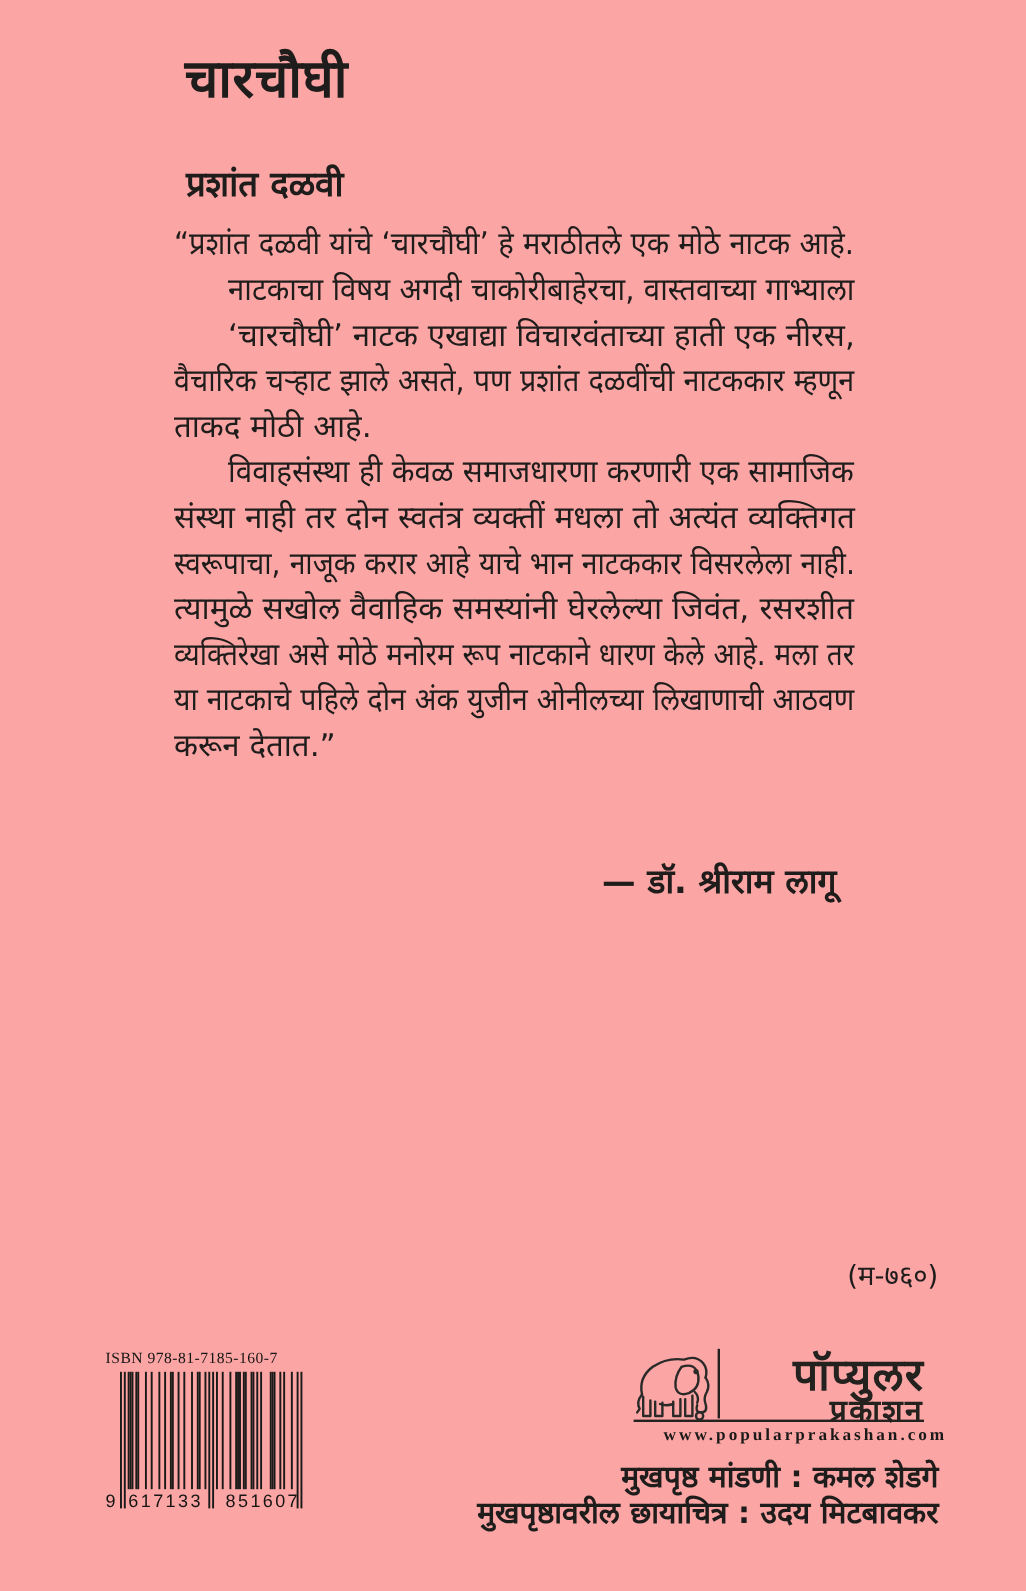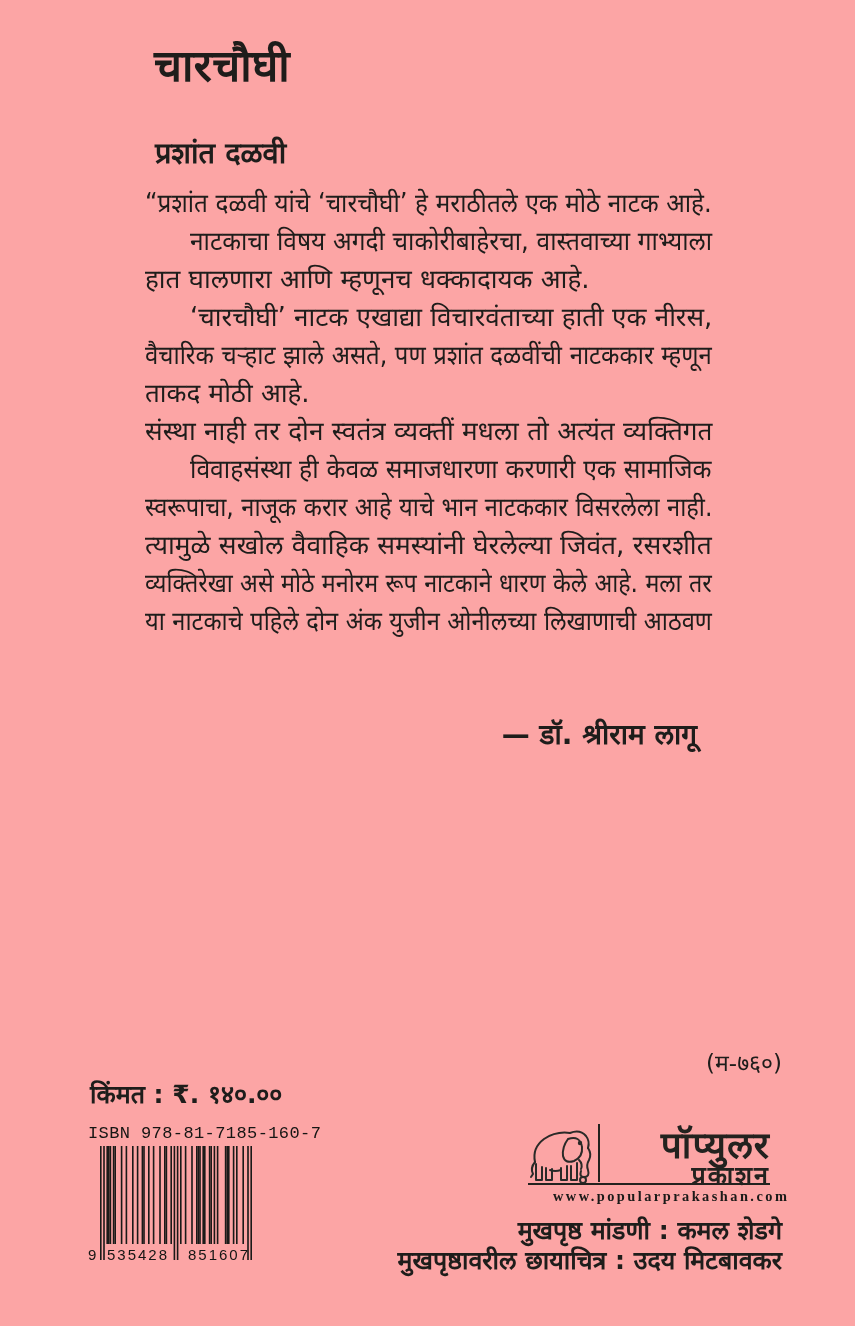--- a/index.html
+++ b/index.html
@@ -107,7 +107,6 @@
   <div class="blurb">
       <div class="blurb-line"><span style="transform: scaleX(0.934102);">“प्रशांत दळवी यांचे ‘चारचौघी’ हे मराठीतले एक मोठे नाटक आहे.</span></div>
       <div class="blurb-line indent"><span style="transform: scaleX(0.940541);">नाटकाचा विषय अगदी चाकोरीबाहेरचा, वास्तवाच्या गाभ्याला</span></div>
-      <div class="blurb-line"><span>हात घालणारा आणि म्हणूनच धक्कादायक आहे.</span></div>
       <div class="blurb-line indent"><span>‘चारचौघी’ नाटक एखाद्या विचारवंताच्या हाती एक नीरस,</span></div>
       <div class="blurb-line"><span style="transform: scaleX(0.918963);">वैचारिक चऱ्हाट झाले असते, पण प्रशांत दळवींची नाटककार म्हणून</span></div>
       <div class="blurb-line"><span>ताकद मोठी आहे.</span></div>

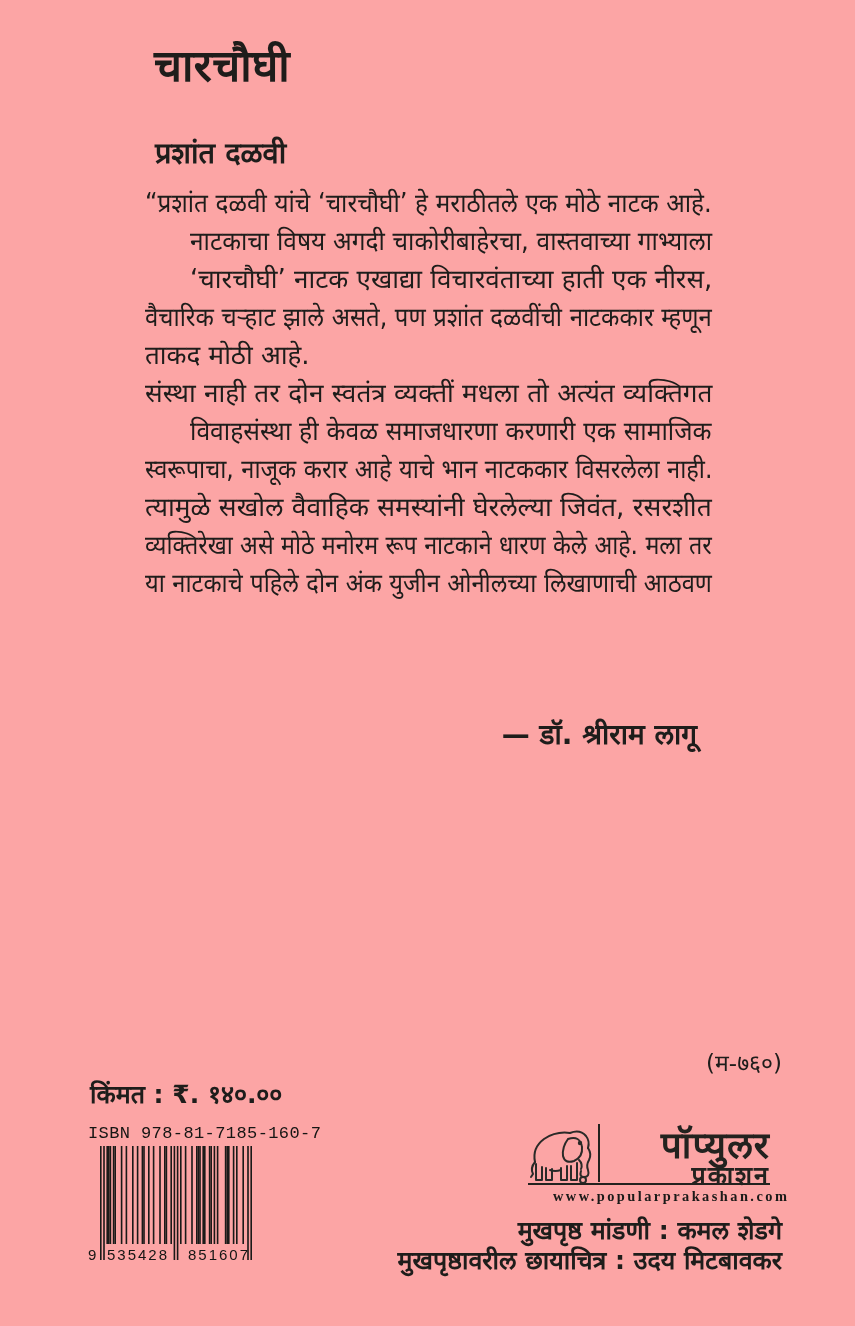--- a/index.html
+++ b/index.html
@@ -110,8 +110,8 @@
       <div class="blurb-line indent"><span>‘चारचौघी’ नाटक एखाद्या विचारवंताच्या हाती एक नीरस,</span></div>
       <div class="blurb-line"><span style="transform: scaleX(0.918963);">वैचारिक चऱ्हाट झाले असते, पण प्रशांत दळवींची नाटककार म्हणून</span></div>
       <div class="blurb-line"><span>ताकद मोठी आहे.</span></div>
+      <div class="blurb-line indent"><span style="transform: scaleX(0.949091);">विवाहसंस्था ही केवळ समाजधारणा करणारी एक सामाजिक</span></div>
       <div class="blurb-line"><span style="transform: scaleX(1.00532);">संस्था नाही तर दोन स्वतंत्र व्यक्तीं मधला तो अत्यंत व्यक्तिगत</span></div>
-      <div class="blurb-line indent"><span style="transform: scaleX(0.949091);">विवाहसंस्था ही केवळ समाजधारणा करणारी एक सामाजिक</span></div>
       <div class="blurb-line"><span style="transform: scaleX(0.908654);">स्वरूपाचा, नाजूक करार आहे याचे भान नाटककार विसरलेला नाही.</span></div>
       <div class="blurb-line"><span style="transform: scaleX(1.0125);">त्यामुळे सखोल वैवाहिक समस्यांनी घेरलेल्या जिवंत, रसरशीत</span></div>
       <div class="blurb-line"><span style="transform: scaleX(0.894322);">व्यक्तिरेखा असे मोठे मनोरम रूप नाटकाने धारण केले आहे. मला तर</span></div>

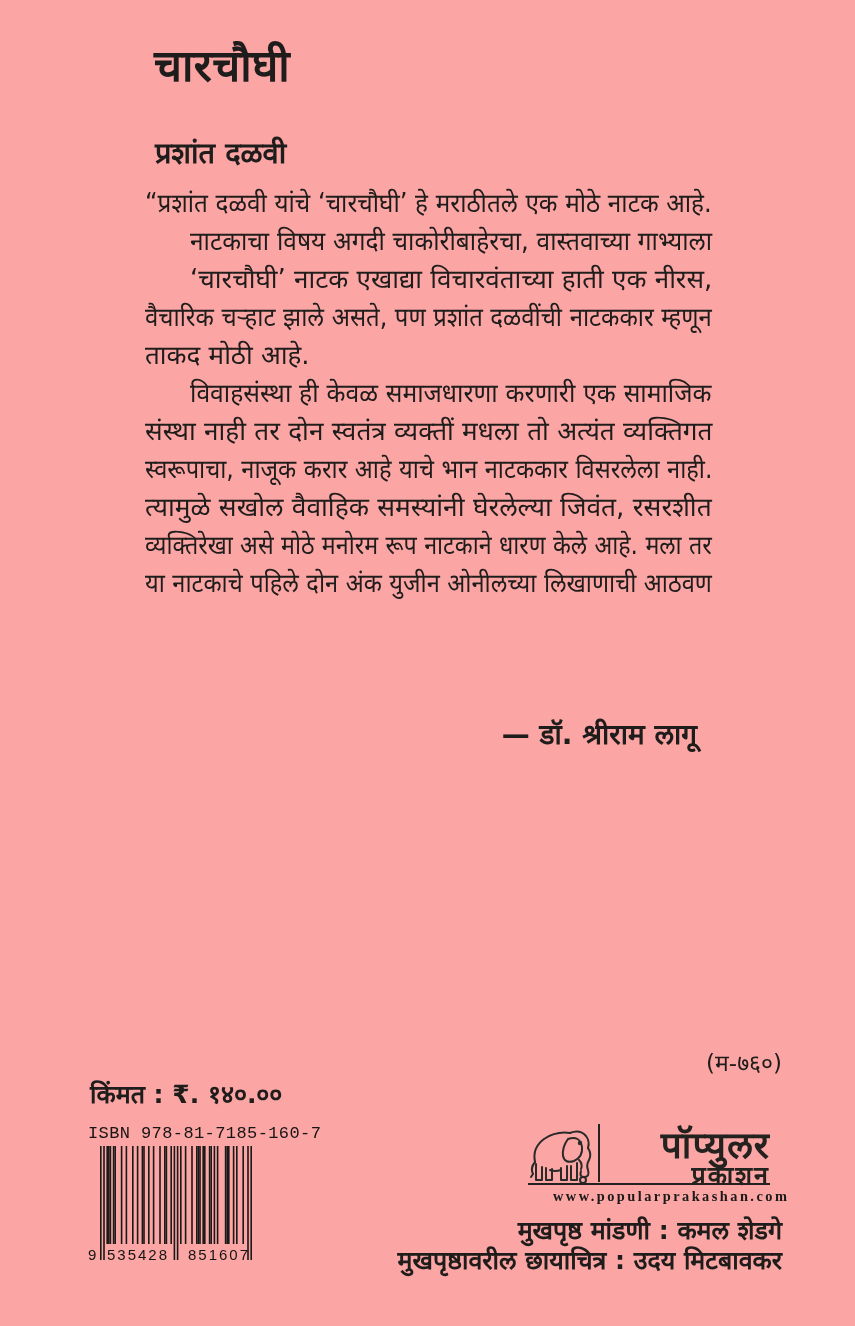--- a/index.html
+++ b/index.html
@@ -116,6 +116,7 @@
       <div class="blurb-line"><span style="transform: scaleX(1.0125);">त्यामुळे सखोल वैवाहिक समस्यांनी घेरलेल्या जिवंत, रसरशीत</span></div>
       <div class="blurb-line"><span style="transform: scaleX(0.894322);">व्यक्तिरेखा असे मोठे मनोरम रूप नाटकाने धारण केले आहे. मला तर</span></div>
       <div class="blurb-line"><span style="transform: scaleX(0.908654);">या नाटकाचे पहिले दोन अंक युजीन ओनीलच्या लिखाणाची आठवण</span></div>
+      <div class="blurb-line"><span>करून देतात.”</span></div>
     </div>
 
   <div class="attribution">— डॉ. श्रीराम लागू</div>

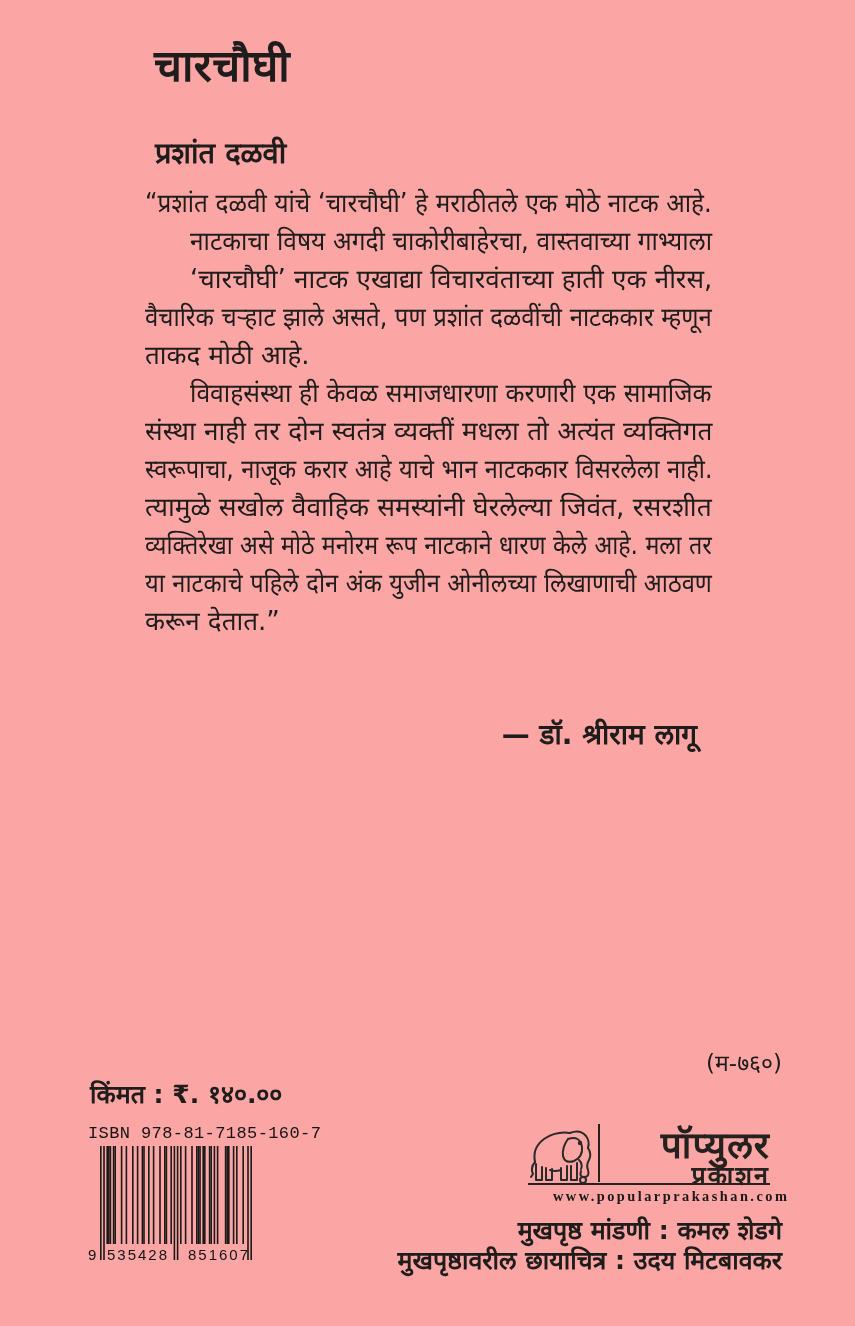--- a/index.html
+++ b/index.html
@@ -121,7 +121,6 @@
 
   <div class="attribution">— डॉ. श्रीराम लागू</div>
 
-  <div class="price">किंमत : ₹. १४०.००</div>
 
   <div class="pubcode">(म-७६०)</div>
 

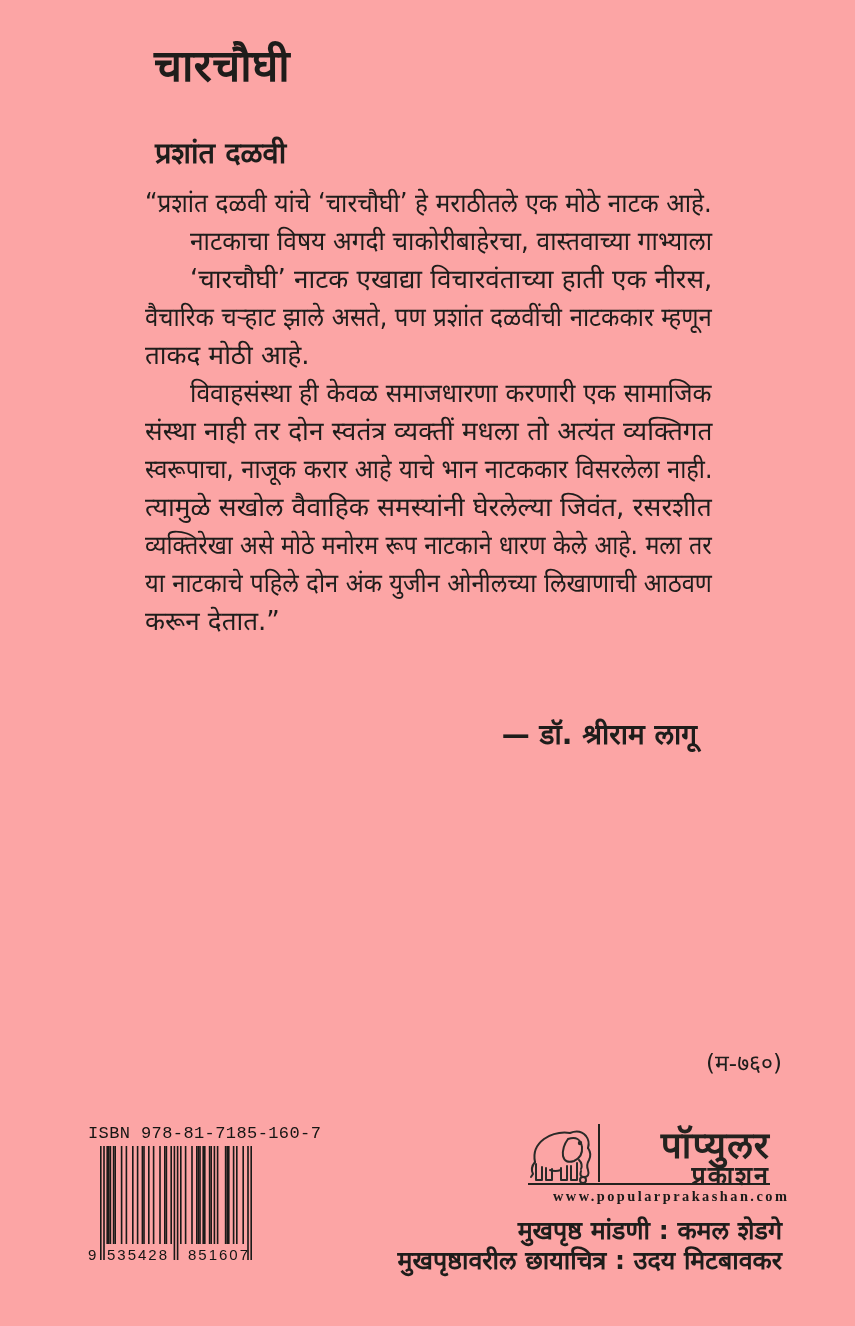--- a/index.html
+++ b/index.html
@@ -51,8 +51,8 @@
   
   .isbn-block{position:absolute;left:88px;top:1124px;width:180px;}
   .isbn-label{
-    font-family:Liberation Mono, monospace;
-    font-size:17px;letter-spacing:0.4px;
+    font-family:Liberation Serif, serif;
+    font-size:13px;letter-spacing:0.4px;
     white-space:nowrap;color:#151513;
   }
   .barcode{position:relative;width:168px;height:122px;margin-top:3px;}

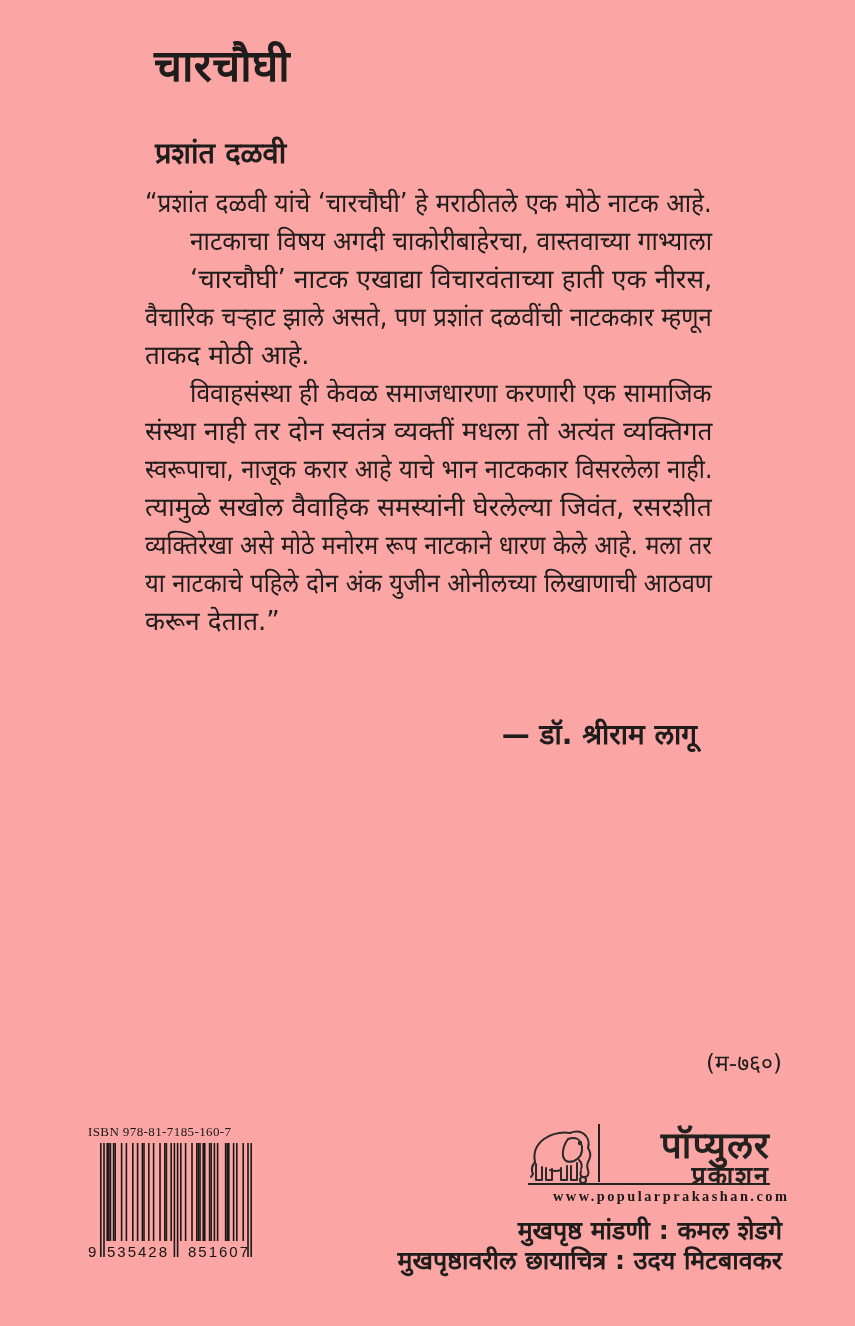--- a/index.html
+++ b/index.html
@@ -171,7 +171,7 @@
           <rect x="162.40" y="0" width="1.6" height="114" fill="#1a1a18"></rect>
         </svg>
       <span class="bc-digit bc-first">9</span>
-      <span class="bc-digit bc-g1">535428</span>
+      <span class="bc-digit bc-g1">617133</span>
       <span class="bc-digit bc-g2">851607</span>
     </div>
   </div>

